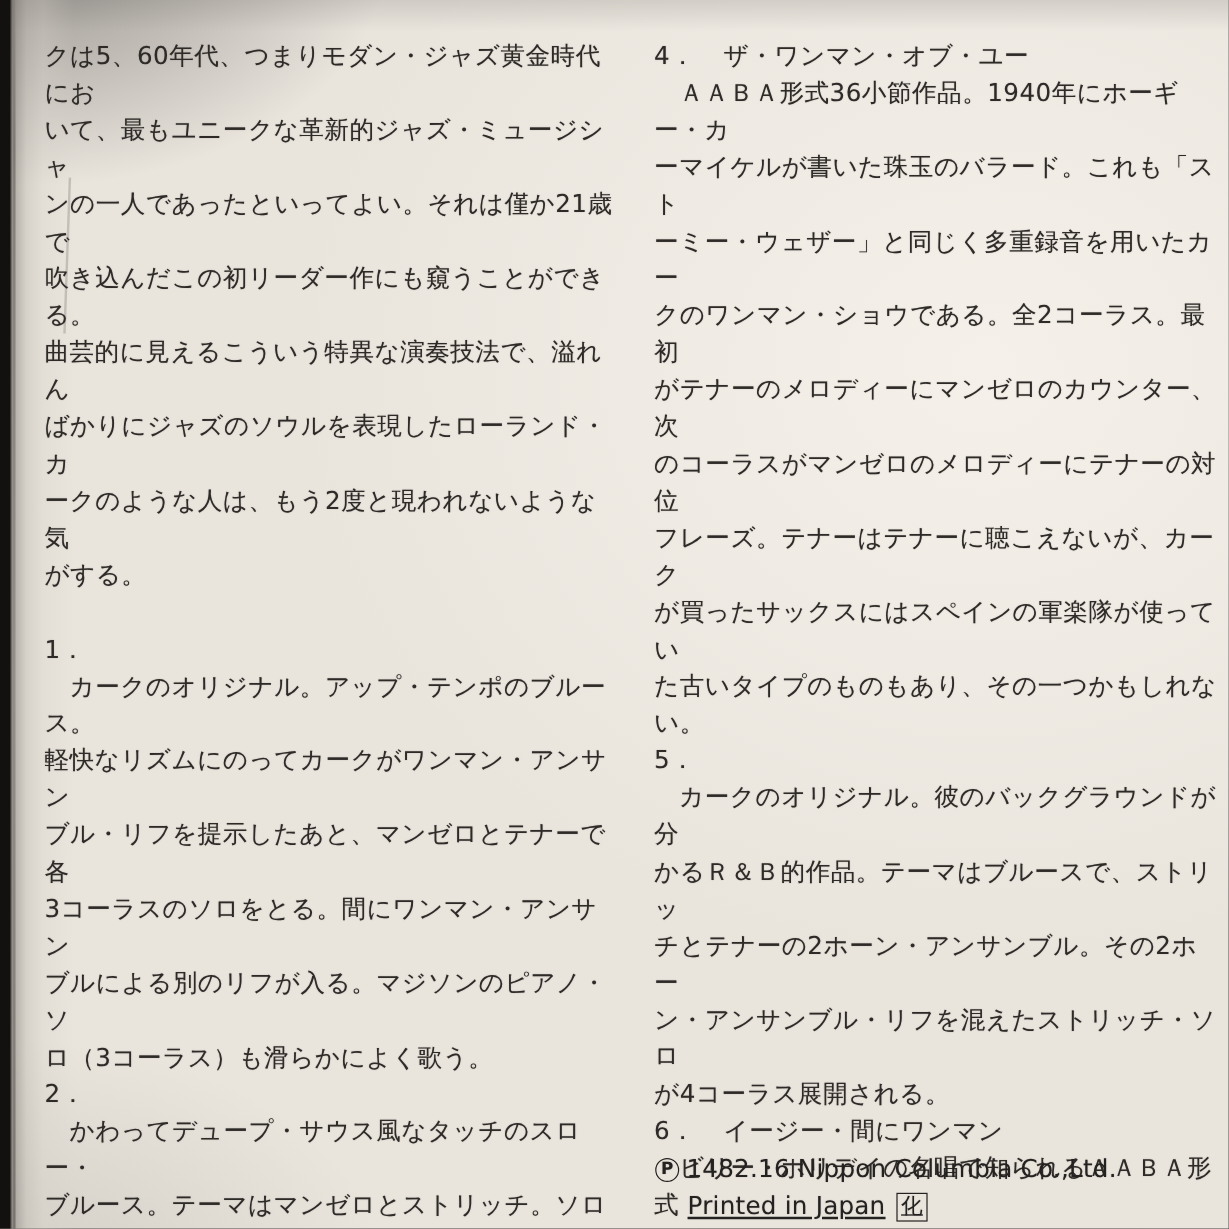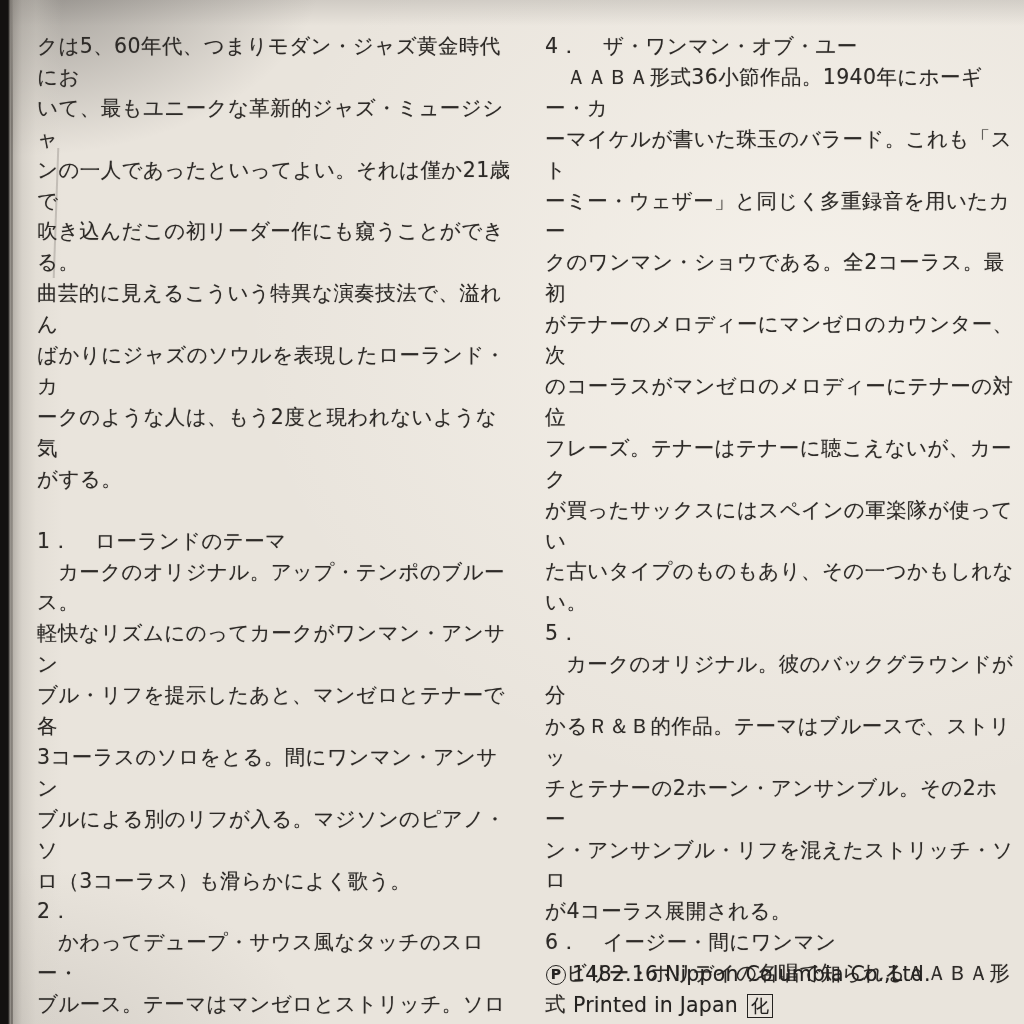--- a/index.html
+++ b/index.html
@@ -86,7 +86,6 @@
     <div class="track">
       <div class="track-heading">
         <span class="track-num">1．</span>
-        <span class="track-title">ローランドのテーマ</span>
       </div>
       <p class="para">　カークのオリジナル。アップ・テンポのブルース。
 軽快なリズムにのってカークがワンマン・アンサン

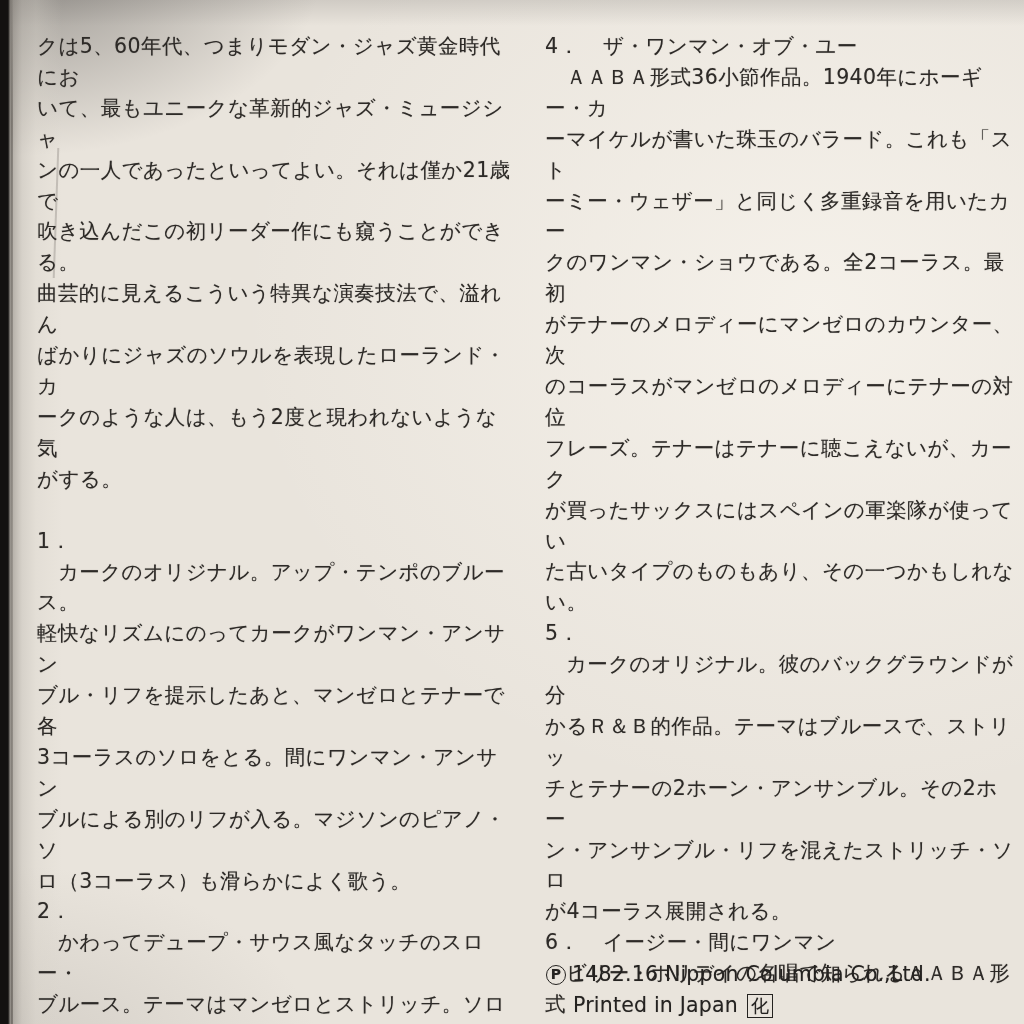--- a/index.html
+++ b/index.html
@@ -55,7 +55,7 @@
     text-shadow:0 0 1px rgba(40,38,36,0.3);
   }
   .footer-line { display:flex; align-items:center; }
-  .footer-line2 { padding-left:27px; }
+  .footer-line2 { padding-left:27px;text-decoration:underline; }
   .circle-p {
     display:inline-flex; align-items:center; justify-content:center;
     width:20px; height:20px; border:1.8px solid #242220; border-radius:50%;

